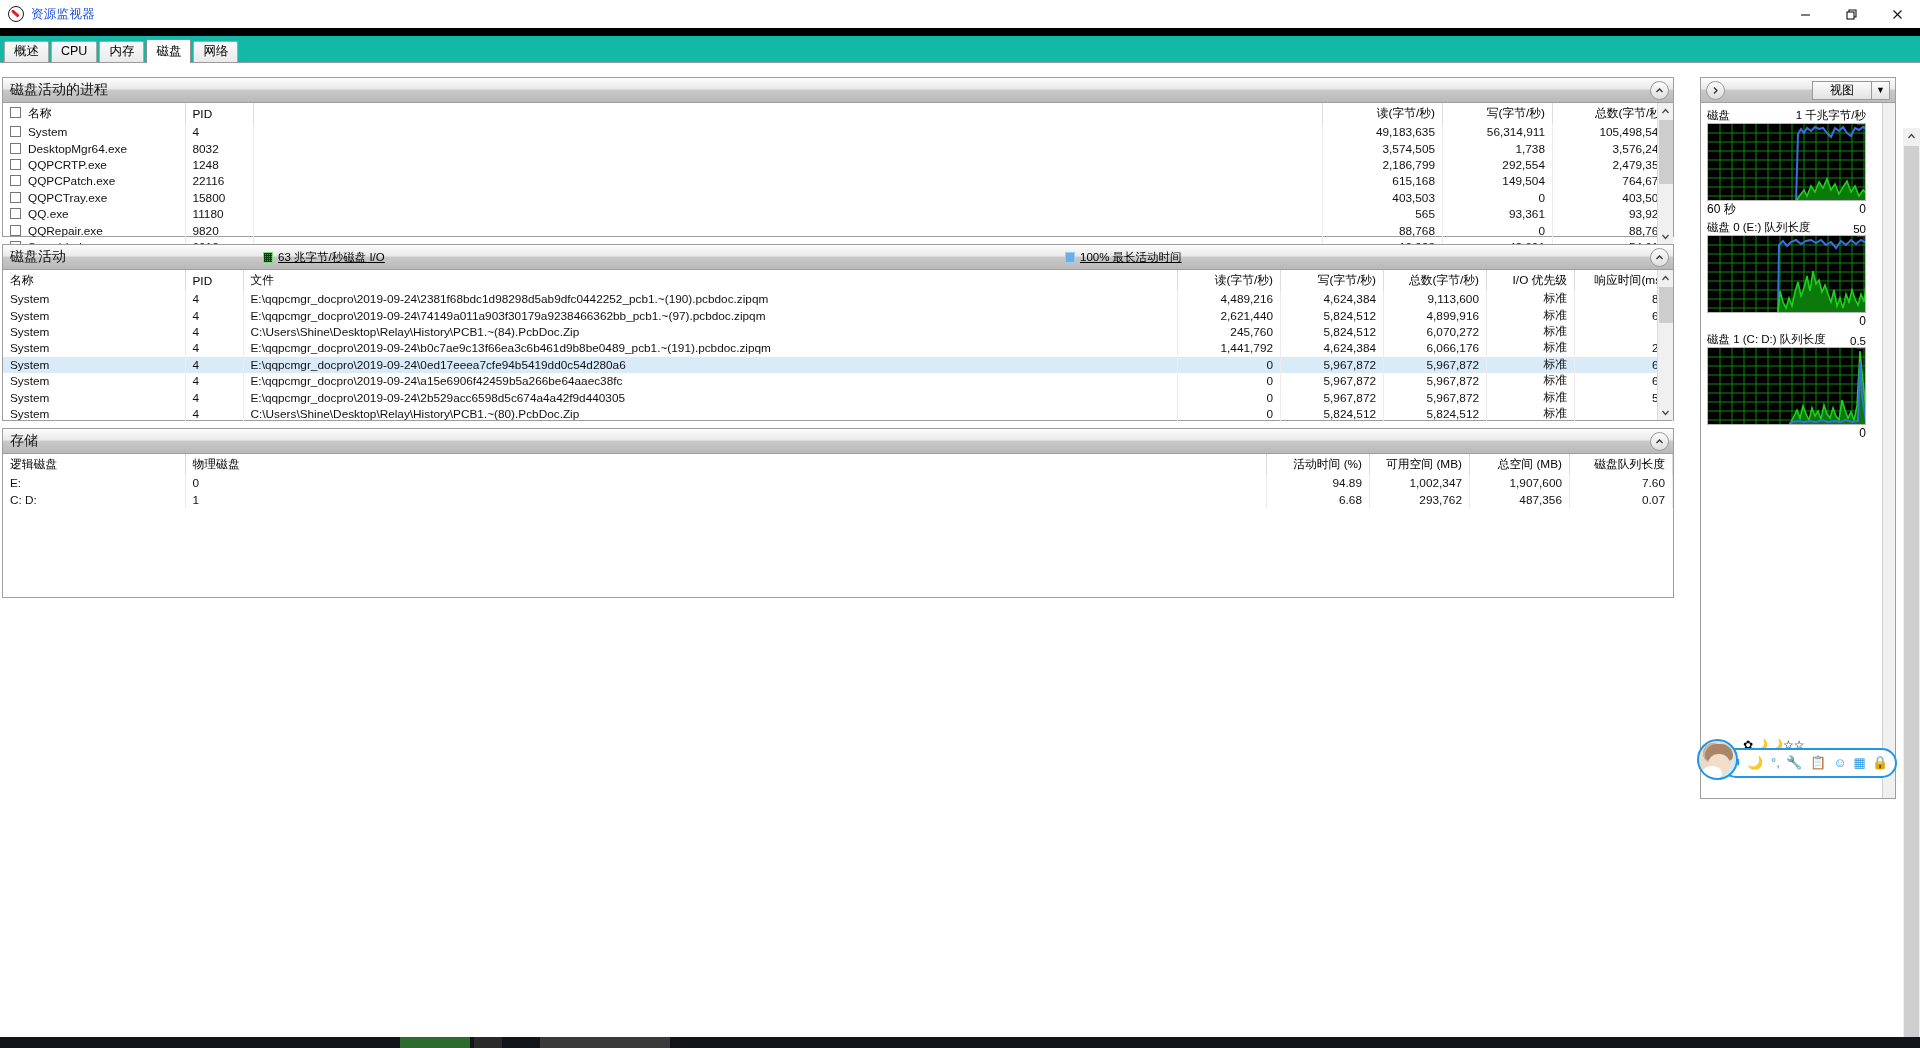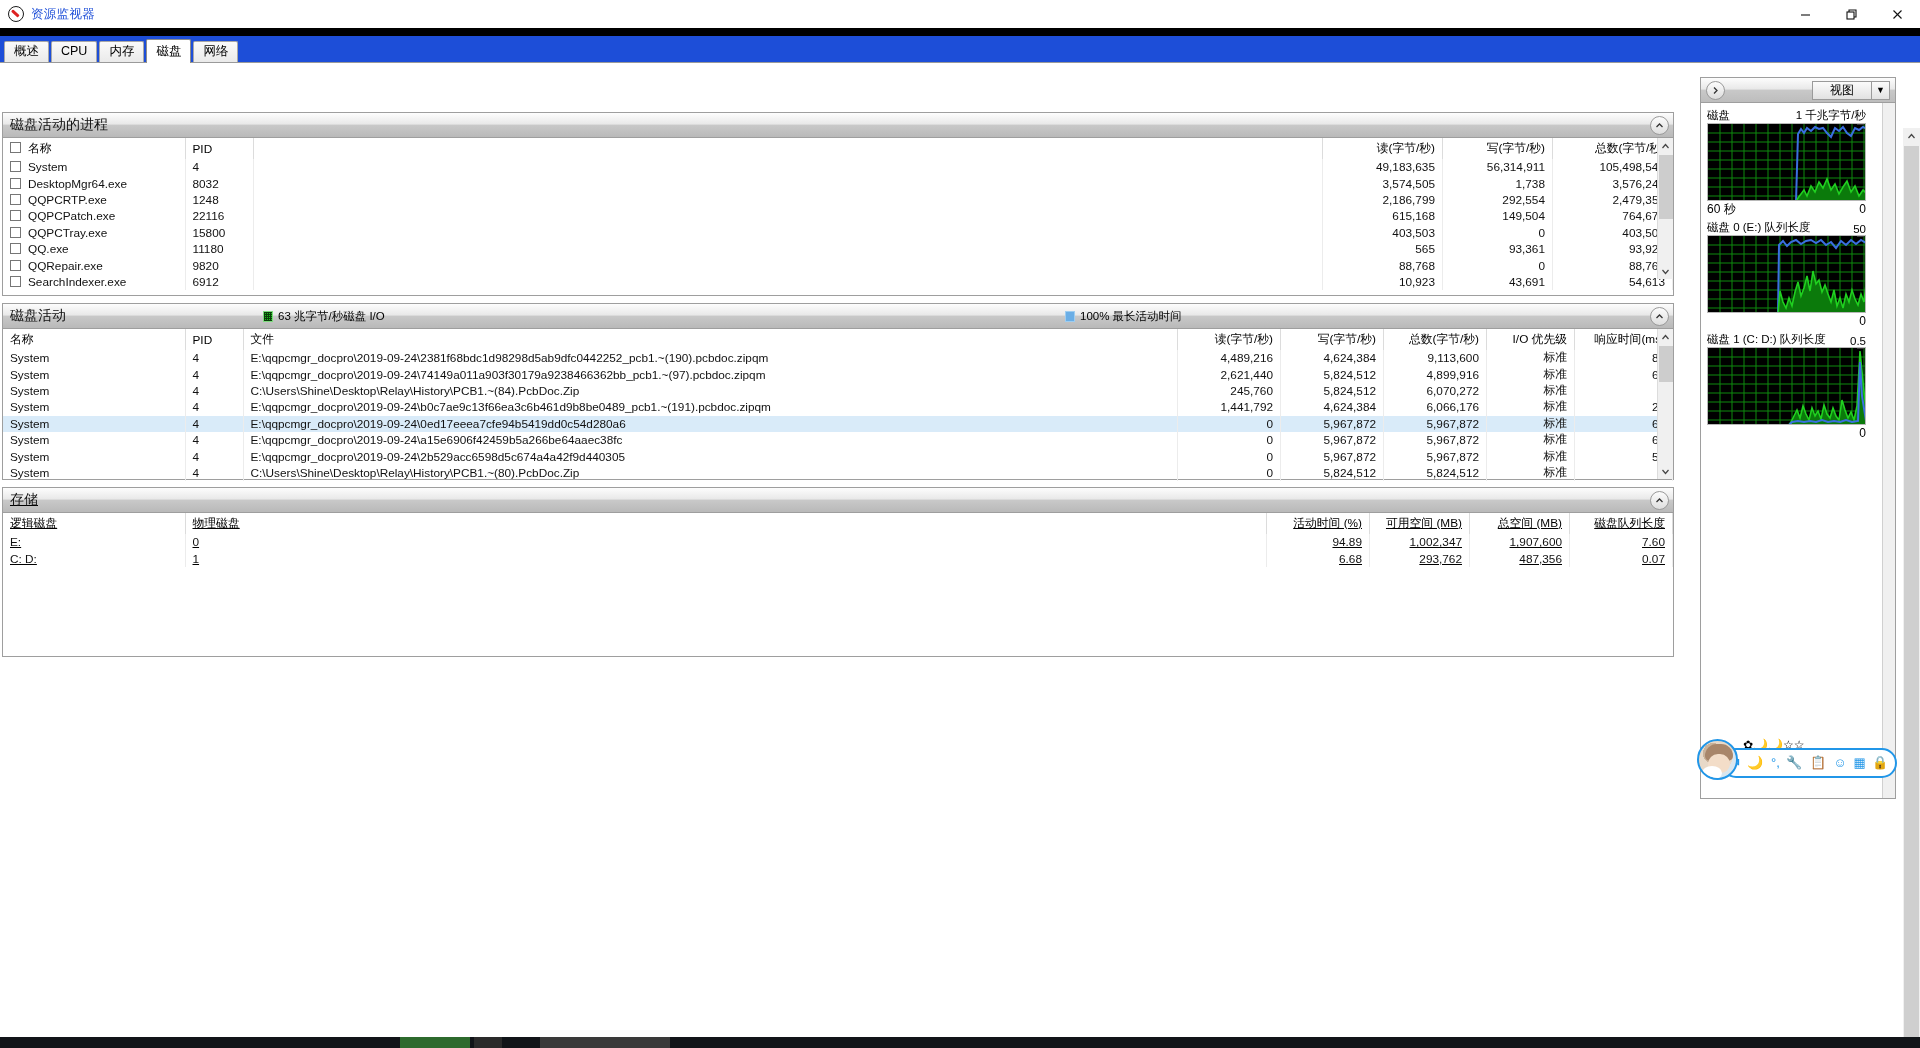--- a/index.html
+++ b/index.html
@@ -47,7 +47,7 @@
 
   
   #tabstrip {
-    height: 27px; background: #1d4ed8;
+    height: 27px; background: #14b8a6;
     display: flex; align-items: flex-end;
     padding-left: 4px;
     border-bottom: 1px solid #9a9a9a;

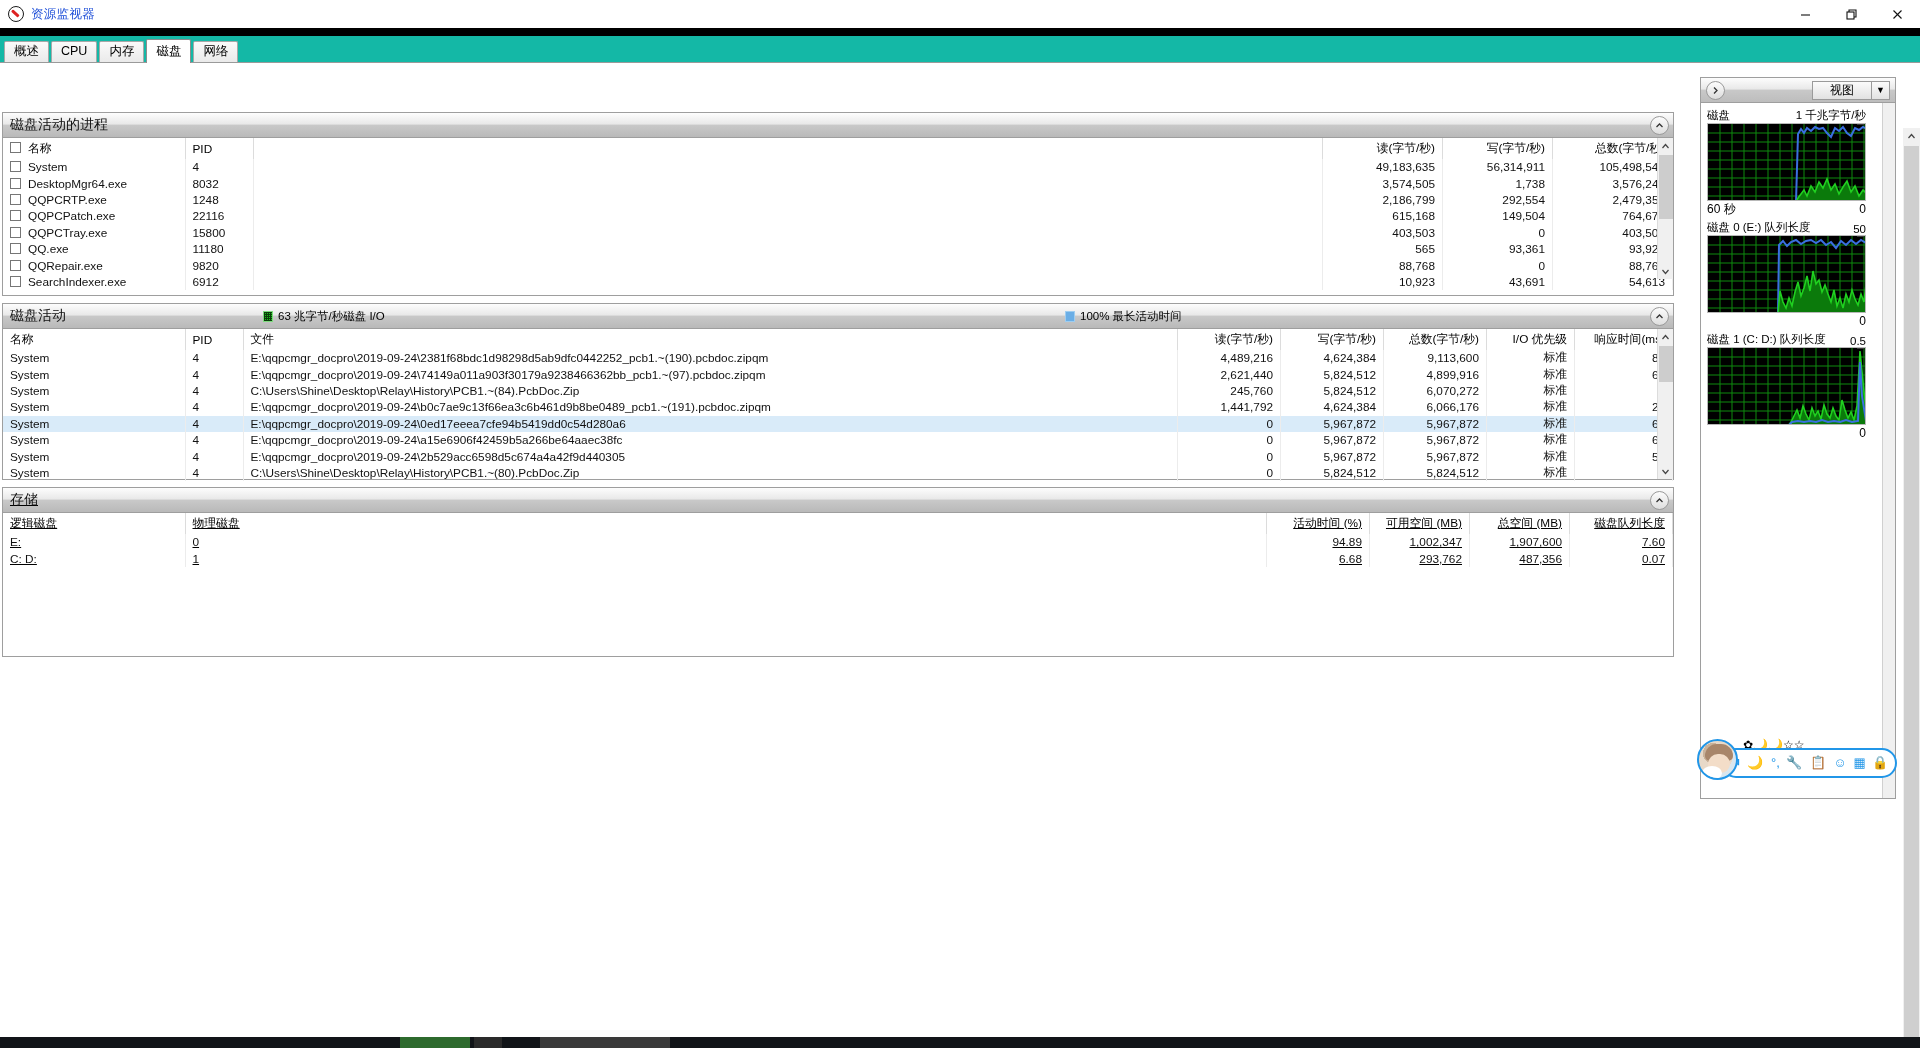--- a/index.html
+++ b/index.html
@@ -303,7 +303,7 @@
 
   <div id="leftpane">
 
-    <div class="panel" style="height:184px;margin-top:35px;">
+    <div class="panel" style="height:160px;">
       <div class="panel-head">
         <span class="panel-title">磁盘活动的进程</span>
         <div class="chev">

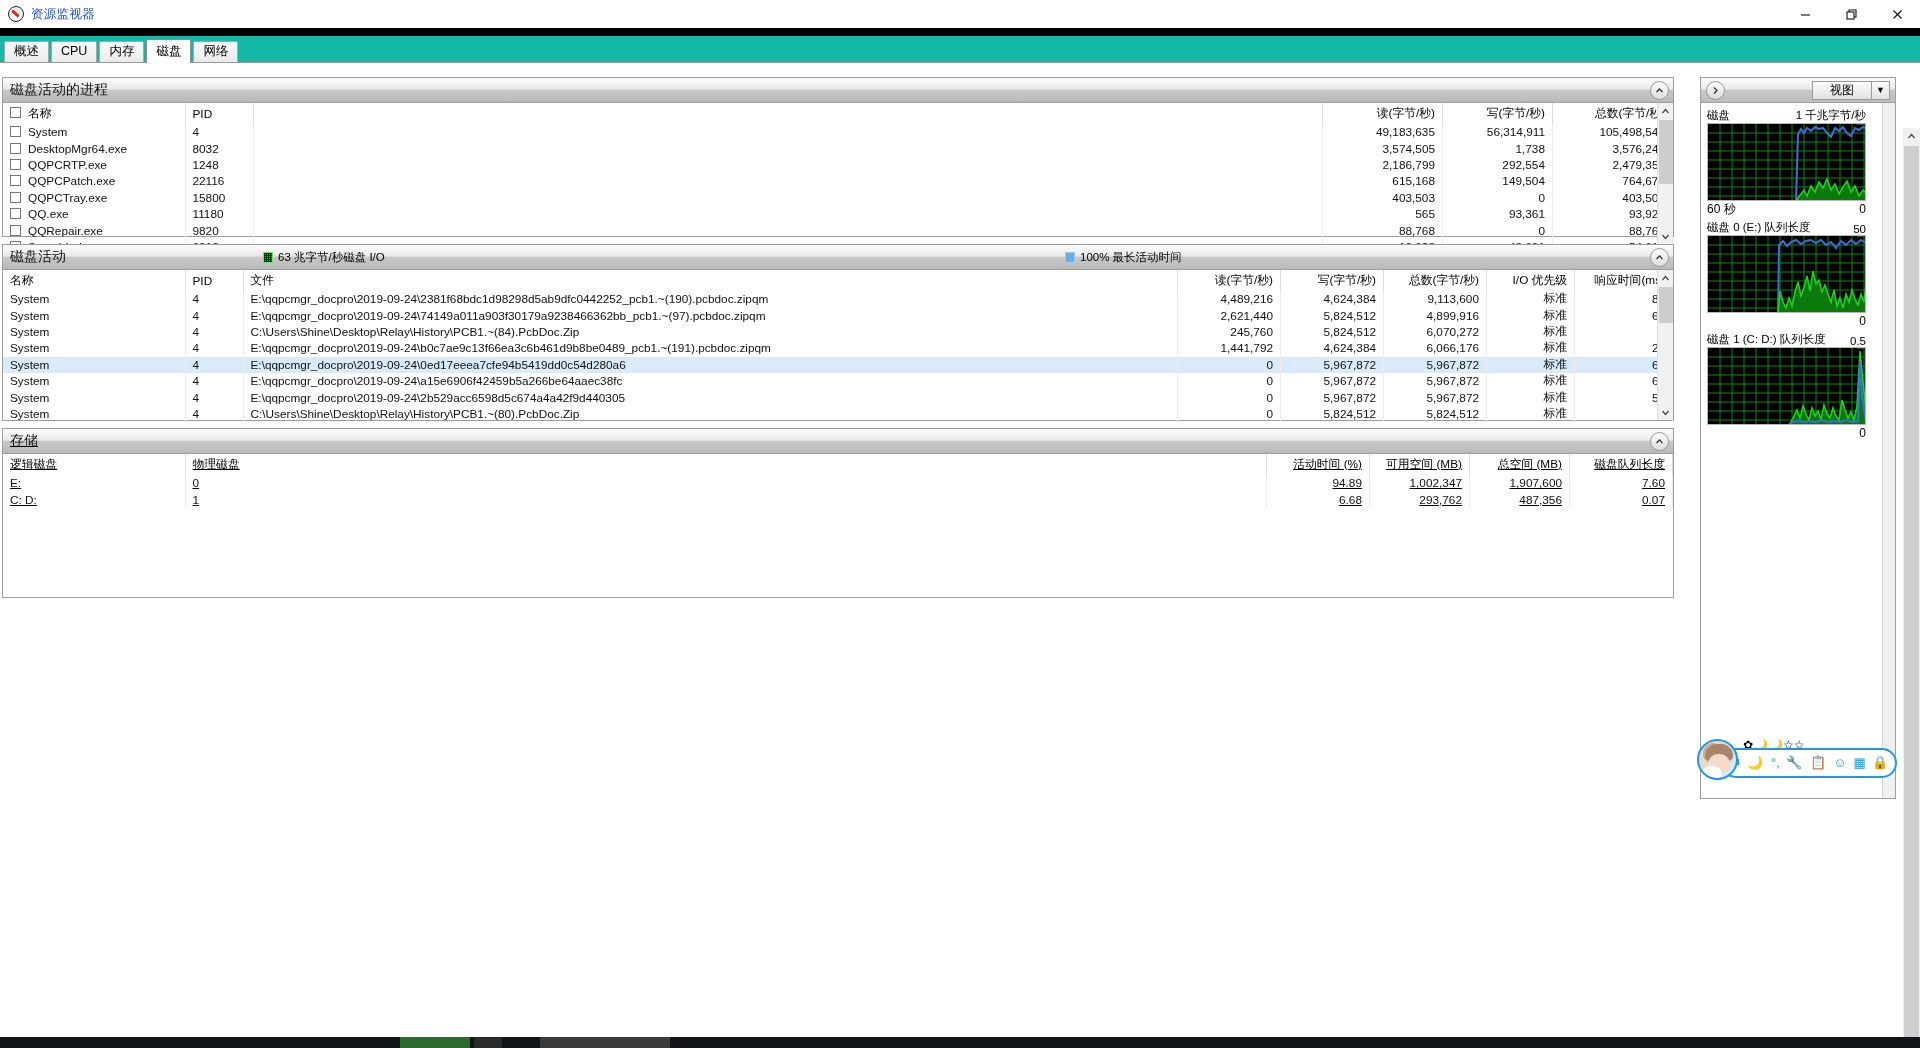--- a/index.html
+++ b/index.html
@@ -93,7 +93,7 @@
     position: relative;
   }
   .panel-title { font-size: 14px; color: #111; }
-  .head-legend { position: absolute; display: flex; align-items: center; font-size: 11.5px; }
+  .head-legend { position: absolute; display: flex; align-items: center; font-size: 11.5px; text-decoration: underline; }
   .swatch-green {
     width: 10px; height: 11px; margin-right: 5px;
     background:

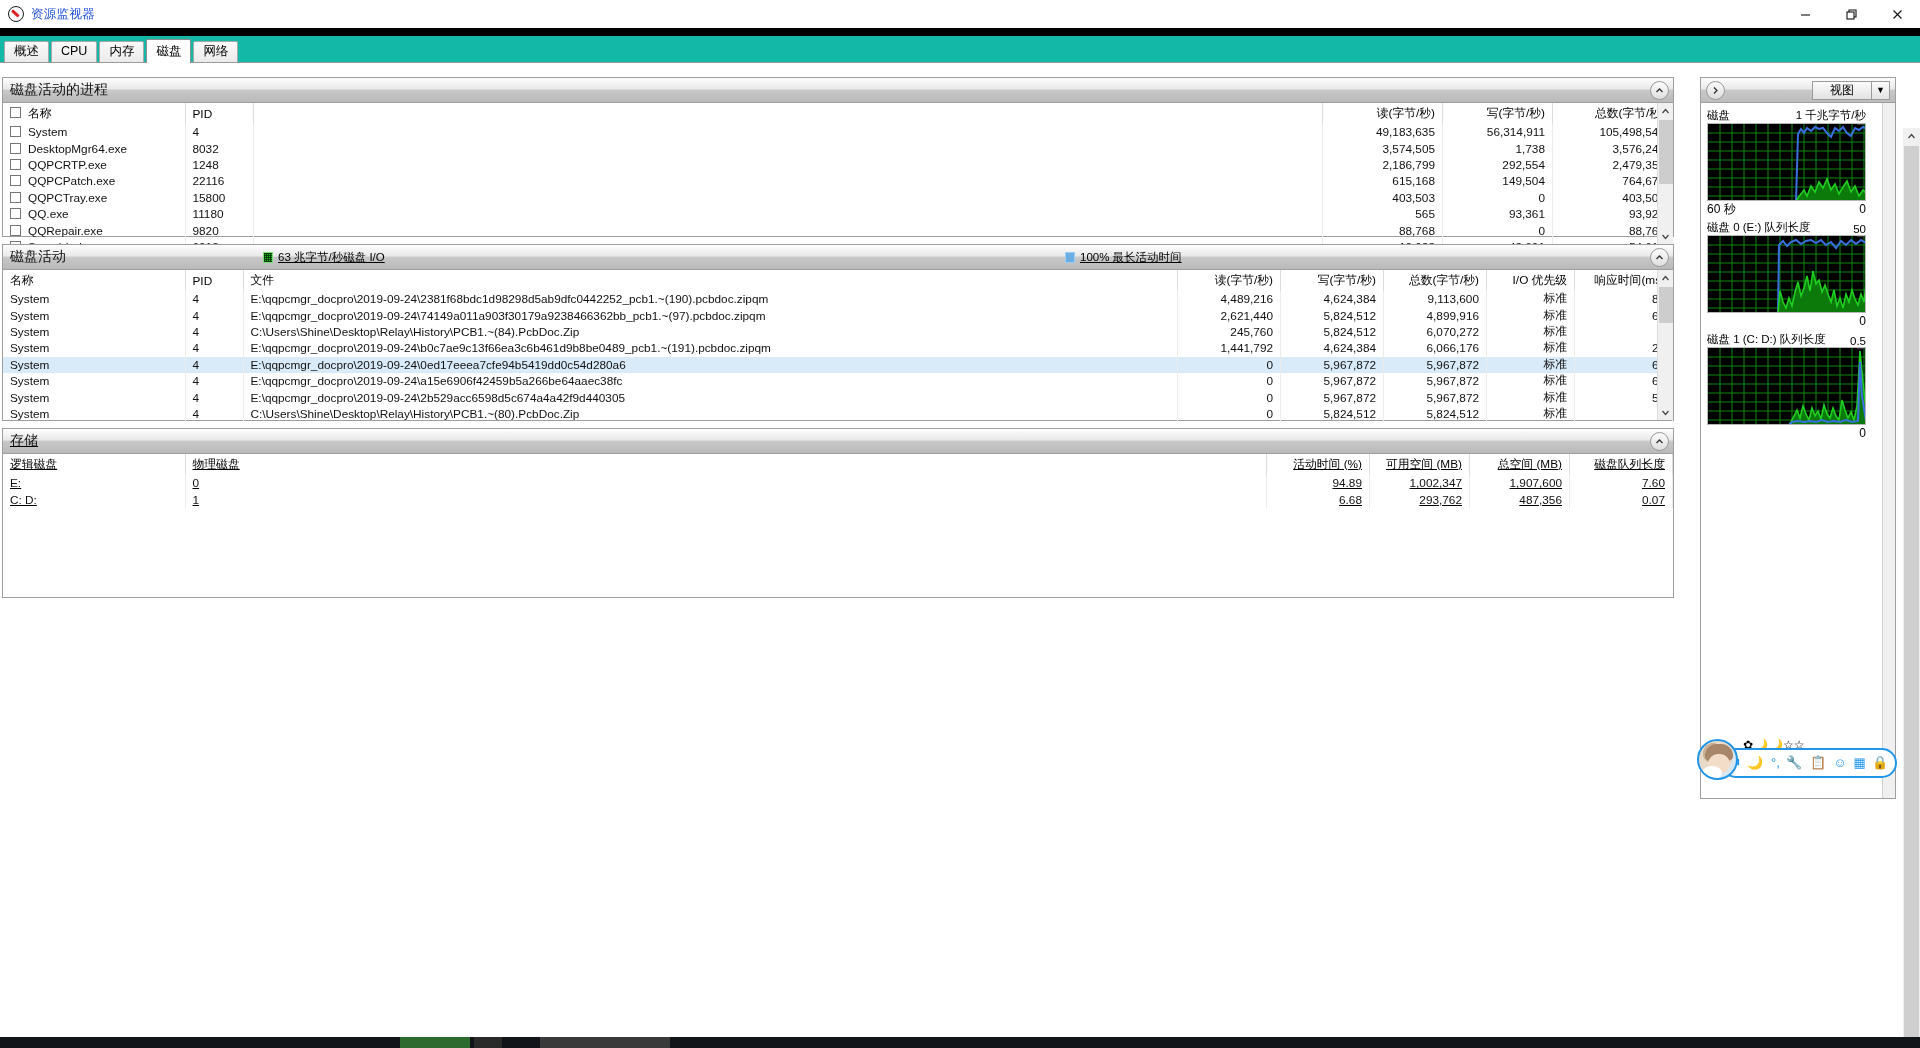--- a/index.html
+++ b/index.html
@@ -555,7 +555,7 @@
       </div>
     </div>
 
-    <div class="panel" style="height:170px;text-decoration:underline;">
+    <div class="panel" style="height:170px;">
       <div class="panel-head">
         <span class="panel-title">存储</span>
         <div class="chev">

